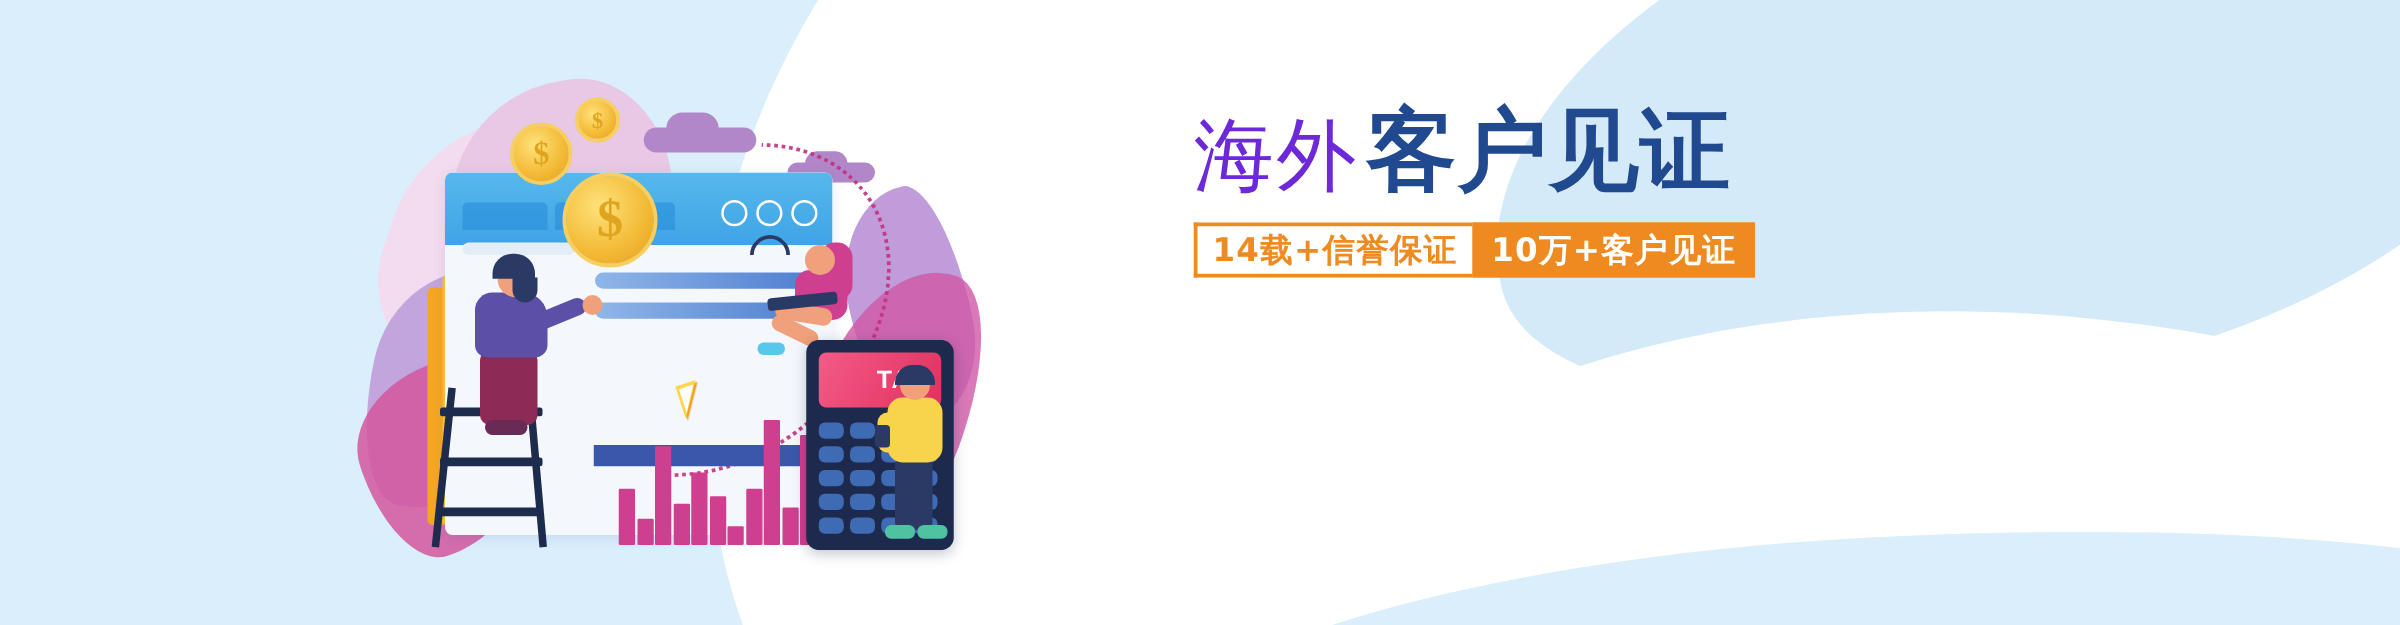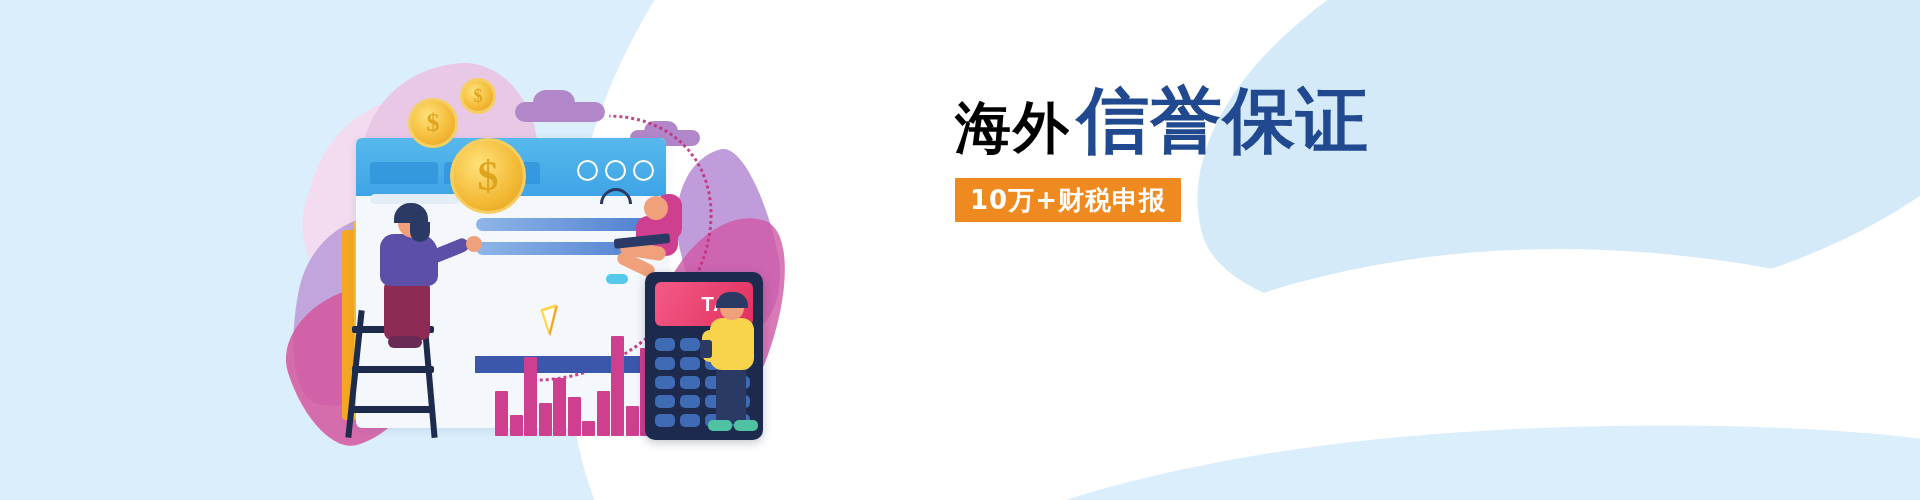--- a/index.html
+++ b/index.html
@@ -154,7 +154,7 @@
   
   .copy{position:absolute;left:955px;top:84px;width:760px;}
   .headline{display:flex;align-items:flex-end;line-height:1;white-space:nowrap;}
-  .hl-big{font-size:56px;font-weight:bold;color:#000000;letter-spacing:2px;
+  .hl-big{font-size:64px;font-weight:normal;color:#6d28d9;letter-spacing:2px;
           font-family:"Liberation Sans","DejaVu Sans",sans-serif;}
   .hl-small{font-size:72px;font-weight:bold;color:#21498f;letter-spacing:1px;
           margin-left:6px;font-family:"DejaVu Sans",sans-serif;}

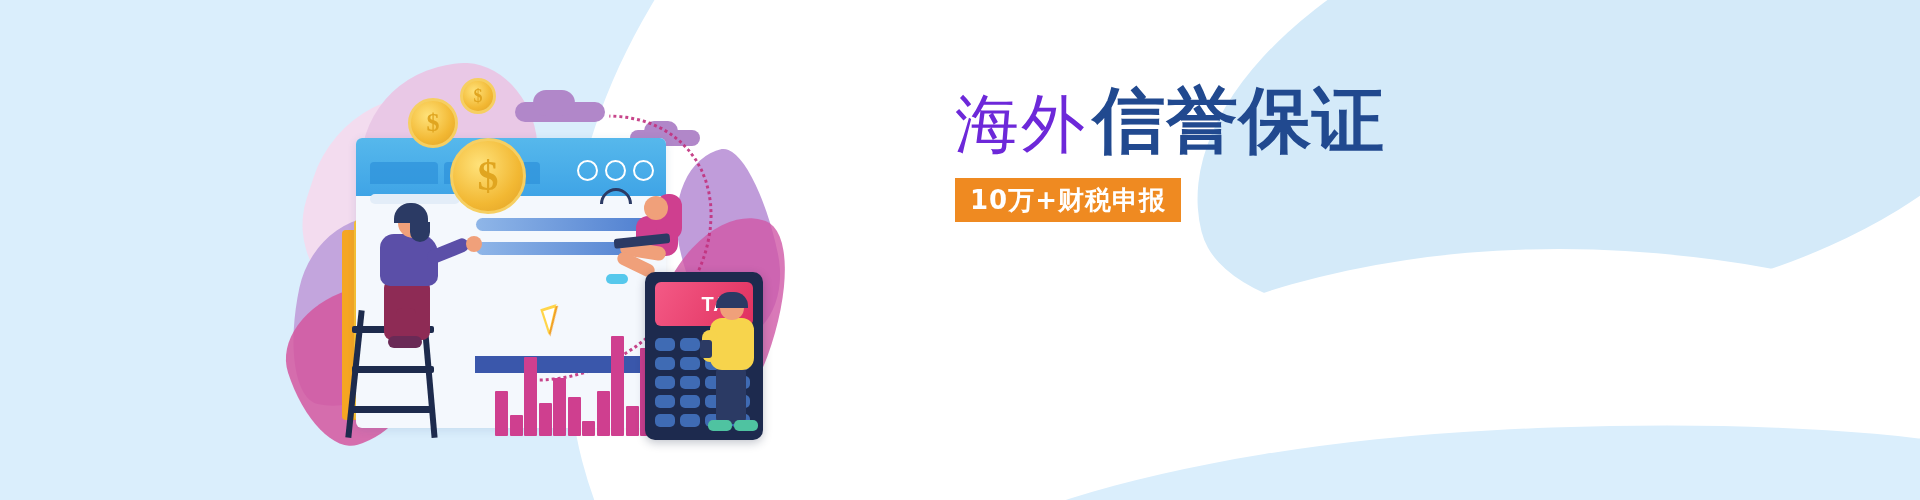--- a/index.html
+++ b/index.html
@@ -310,7 +310,7 @@
   <div class="copy">
     <div class="headline">
       <span class="hl-big">海外</span>
-      <span class="hl-small">信誉保证</span>
+      <span class="hl-small">客户见证</span>
     </div>
     <div class="badges">
       <div class="badge badge-solid">10万+财税申报</div>

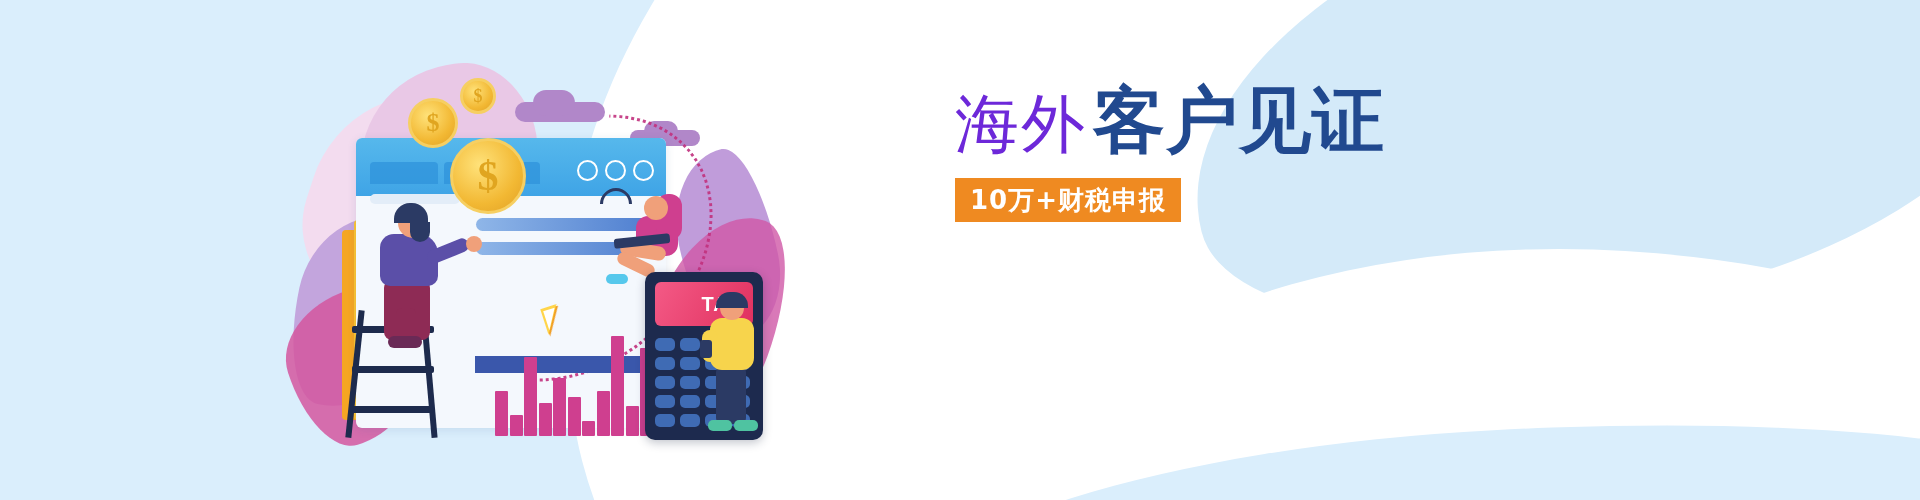--- a/index.html
+++ b/index.html
@@ -313,6 +313,7 @@
       <span class="hl-small">客户见证</span>
     </div>
     <div class="badges">
+      <div class="badge badge-outline">14载+信誉保证</div>
       <div class="badge badge-solid">10万+财税申报</div>
     </div>
   </div>

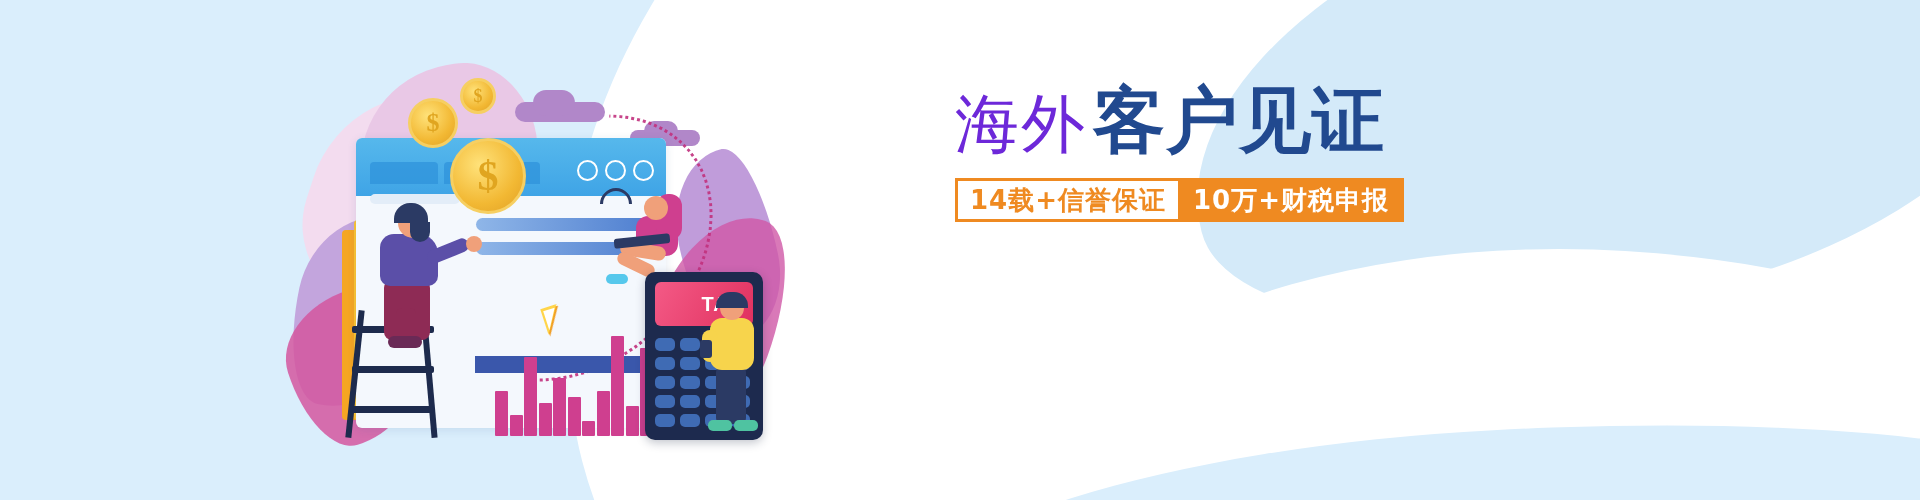--- a/index.html
+++ b/index.html
@@ -314,7 +314,7 @@
     </div>
     <div class="badges">
       <div class="badge badge-outline">14载+信誉保证</div>
-      <div class="badge badge-solid">10万+财税申报</div>
+      <div class="badge badge-solid">10万+客户见证</div>
     </div>
   </div>
 

